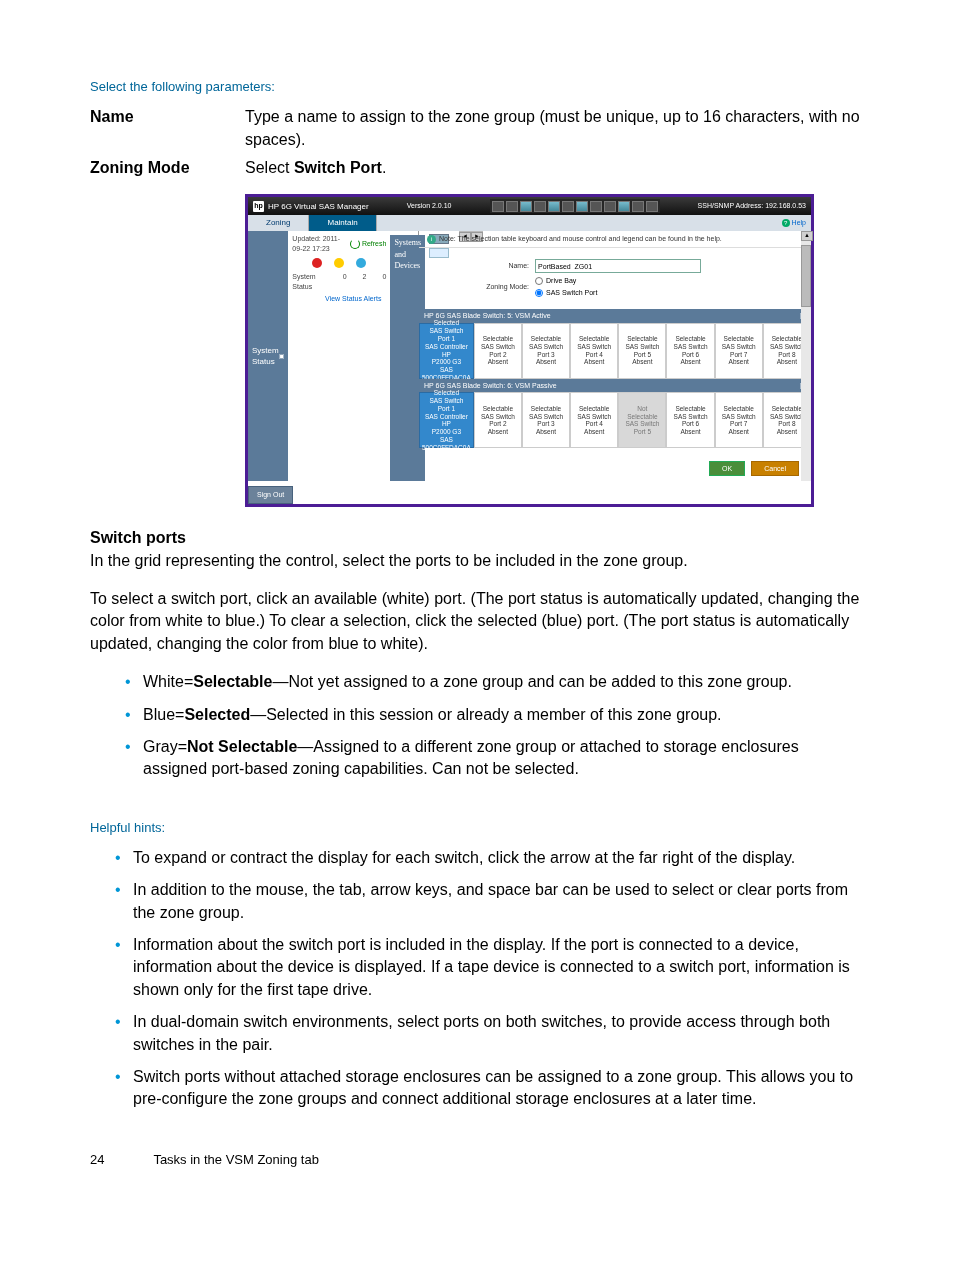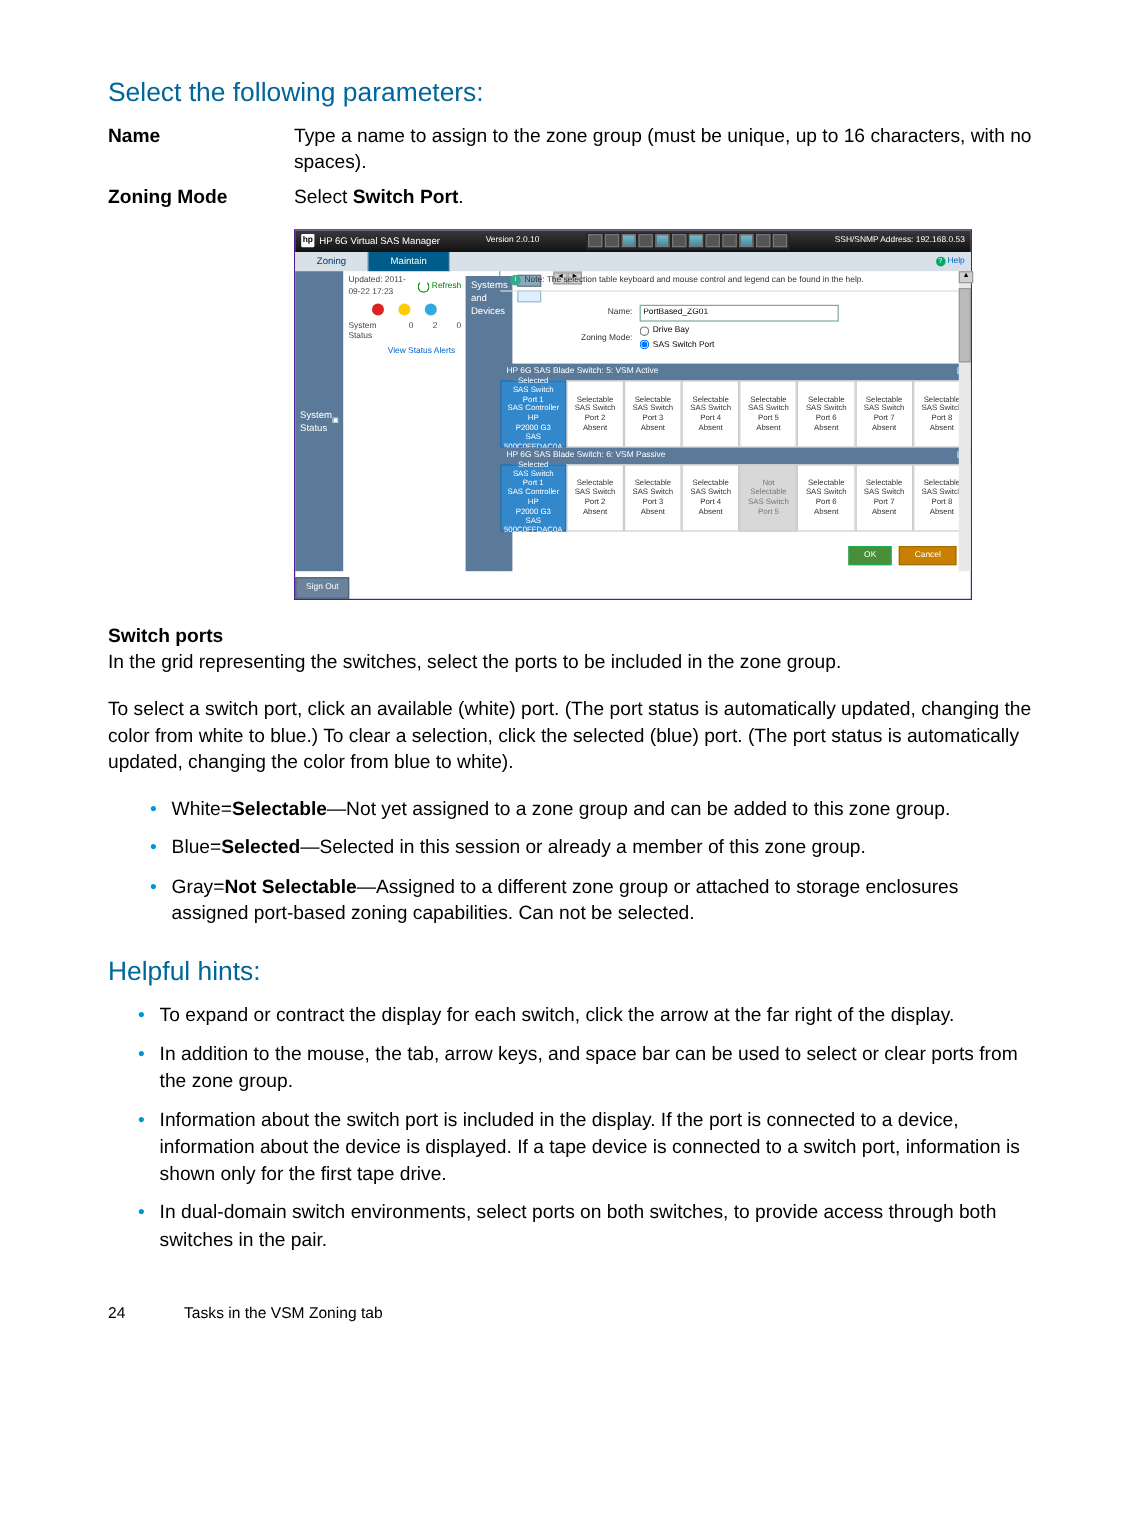--- a/index.html
+++ b/index.html
@@ -15,8 +15,8 @@
   h3.section-title {
     color: #006699;
     font-weight: normal;
-    font-size: 22px;
-    margin: 12px 0 10px 0;
+    font-size: 13px;
+    margin: 28px 0 10px 0;
     font-family: Arial, sans-serif;
   }
   .param-row { display: flex; margin-bottom: 6px; }

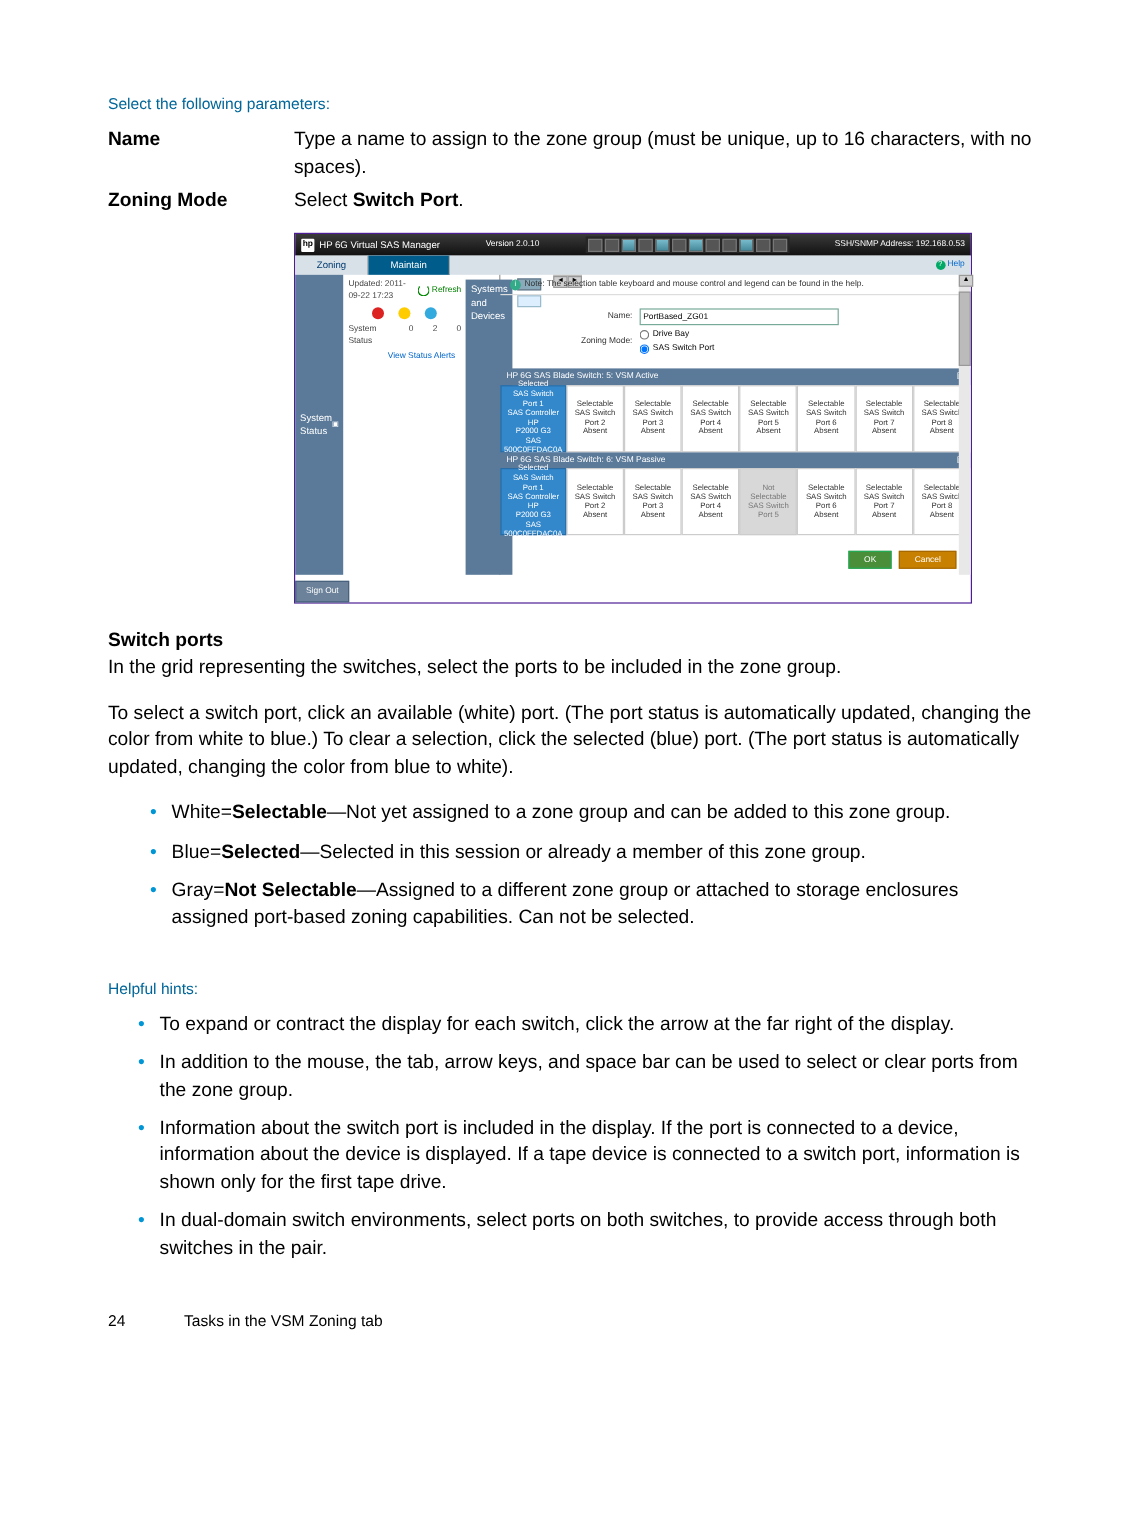--- a/index.html
+++ b/index.html
@@ -37,7 +37,7 @@
   
   .vsm-shot {
     width: 563px; margin: 15px 0 15px 155px;
-    border:1px solid #4c1d95;
+    border:3px solid #4c1d95;
     font-size:8px;
     font-family: Tahoma, Arial, sans-serif;
     background:#fff;

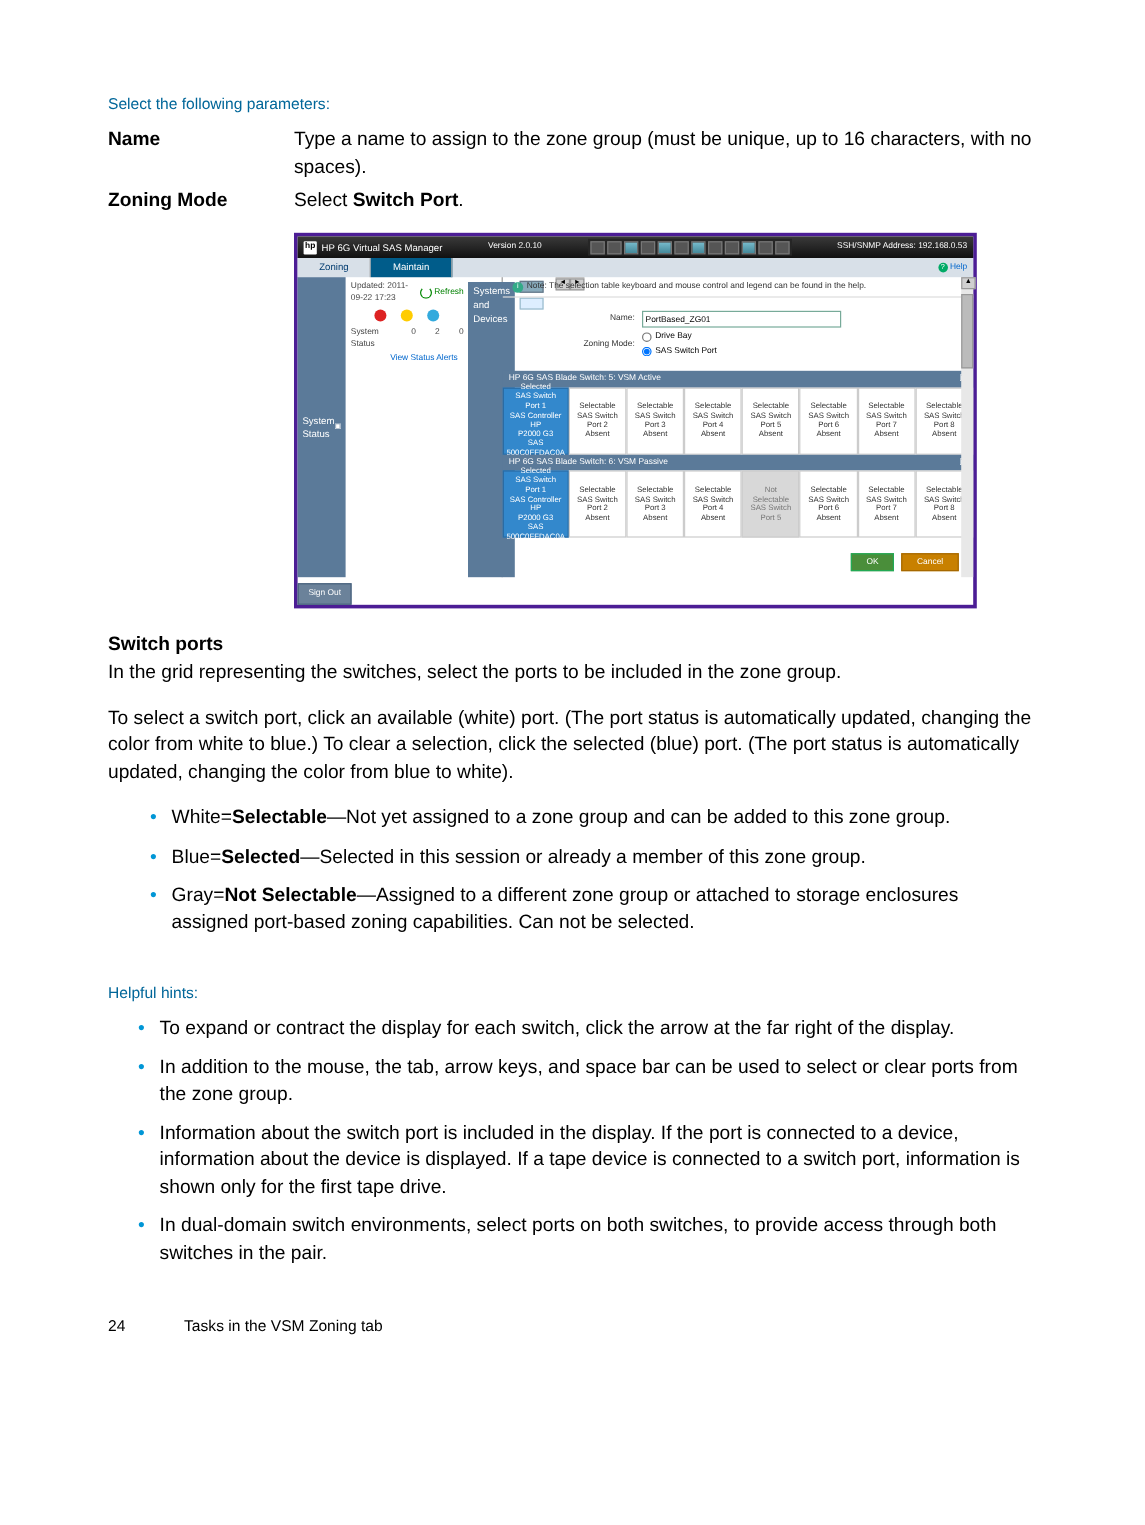--- a/index.html
+++ b/index.html
@@ -71,7 +71,7 @@
   .ic.red{background:#d22;} .ic.yel{background:#fc0;} .ic.blu{background:#3ad;}
   .counts{display:flex;gap:16px;font-size:7px;color:#444;margin-left:24px;}
   .vsa-link{color:#0066cc;font-size:7px;text-align:right;display:block;margin:2px 5px 0 0;}
-  .sys-dev-hdr{background:#5b7a99;color:#fff;padding:2px 4px;margin-top:4px;}
+  .sys-dev-hdr{background:#5b7a99;color:#fff;padding:2px 4px;margin-top:4px;font-family:Liberation Serif, serif;}
   .tree{padding:4px 2px;font-size:7px;color:#003b6f;flex:1;overflow:hidden;}
   .tree .node{white-space:nowrap;padding:1px 0;}
   .tree .ico{display:inline-block;width:9px;height:8px;background:#69c;margin-right:2px;vertical-align:middle;border-radius:1px;}

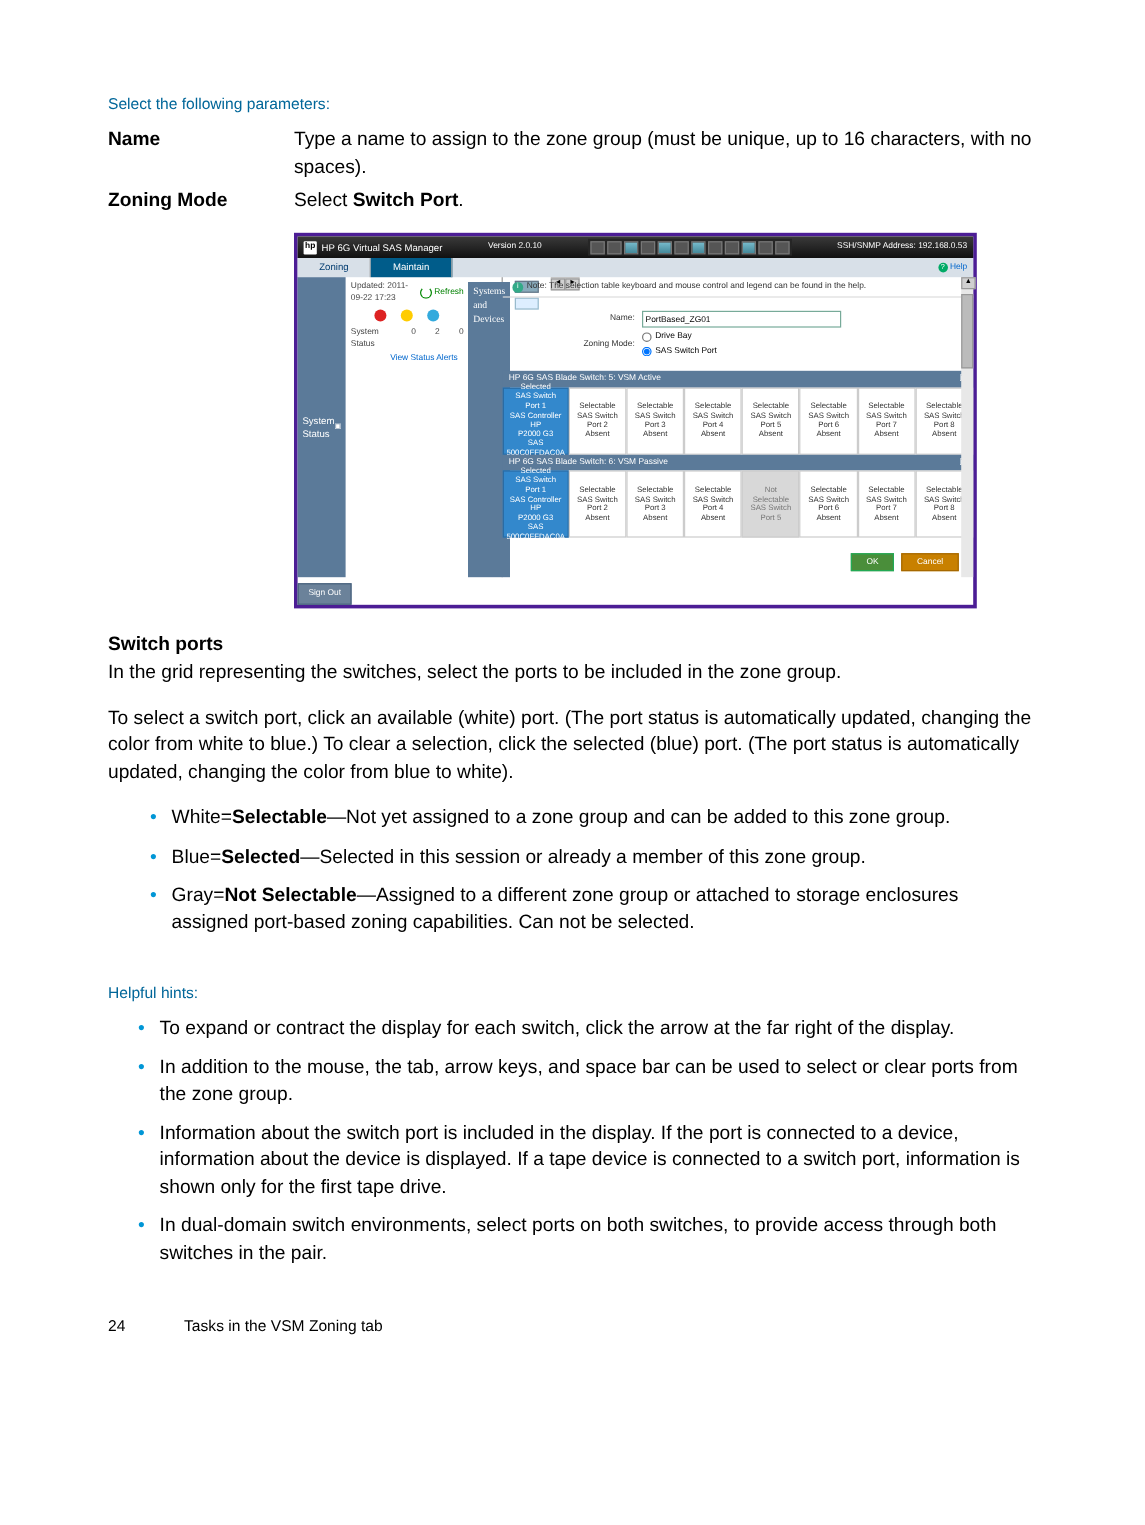--- a/index.html
+++ b/index.html
@@ -275,7 +275,7 @@
 <div class="switch-ports-block">
   <div class="switch-ports-label">Switch ports</div>
   <div class="switch-ports-body">
-    <p style="margin-top:0;">In the grid representing the switches, select the ports to be included in the zone group.</p>
+    <p style="margin-top:0;">In the grid representing the control, select the ports to be included in the zone group.</p>
     <p>To select a switch port, click an available (white) port. (The port status is automatically updated, changing the color from white to blue.) To clear a selection, click the selected (blue) port. (The port status is automatically updated, changing the color from blue to white).</p>
     <ul class="nested-bullets">
       <li><span>White=</span><b>Selectable</b><span>—Not yet assigned to a zone group and can be added to this zone group.</span></li>

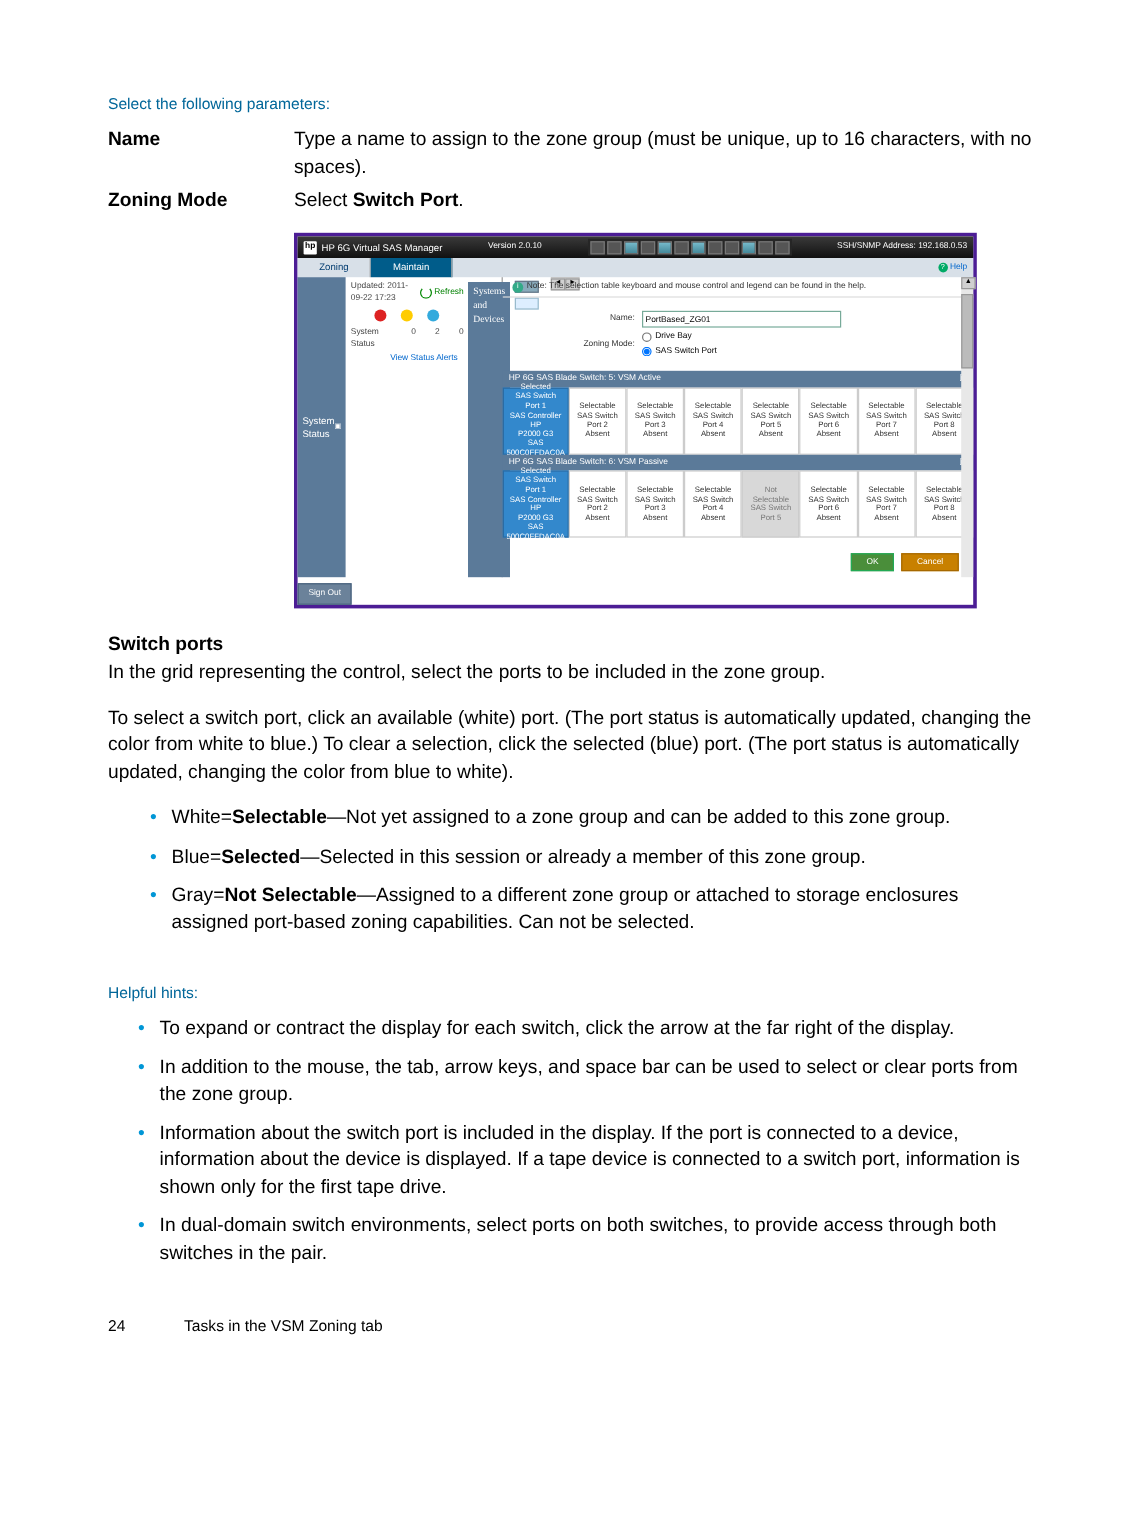--- a/index.html
+++ b/index.html
@@ -291,6 +291,7 @@
     <li>In addition to the mouse, the tab, arrow keys, and space bar can be used to select or clear ports from the zone group.</li>
     <li>Information about the switch port is included in the display. If the port is connected to a device, information about the device is displayed. If a tape device is connected to a switch port, information is shown only for the first tape drive.</li>
     <li>In dual-domain switch environments, select ports on both switches, to provide access through both switches in the pair.</li>
+    <li>Switch ports without attached storage enclosures can be assigned to a zone group. This allows you to pre-configure the zone groups and connect additional storage enclosures at a later time.</li>
   </ul>
 
 <div class="footer">

